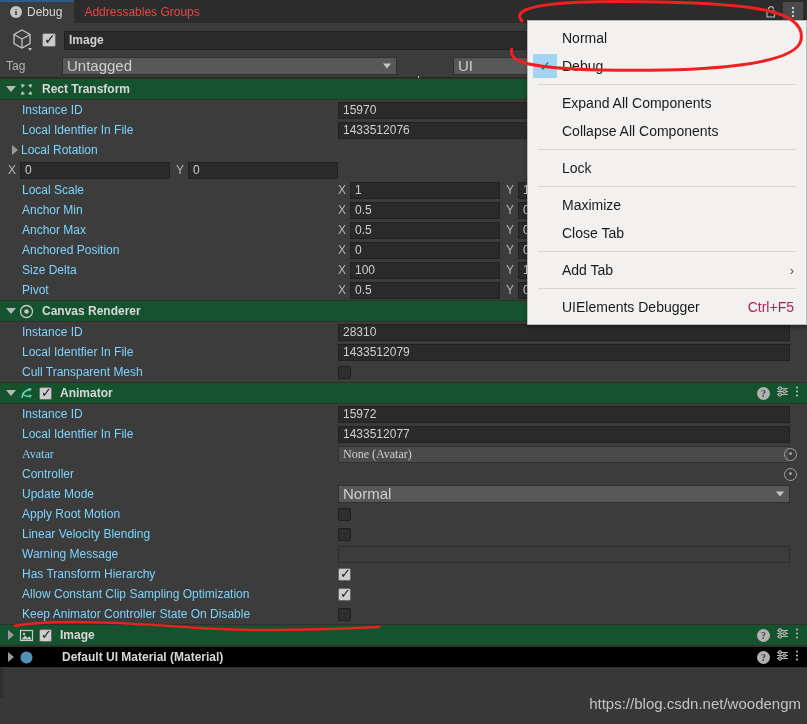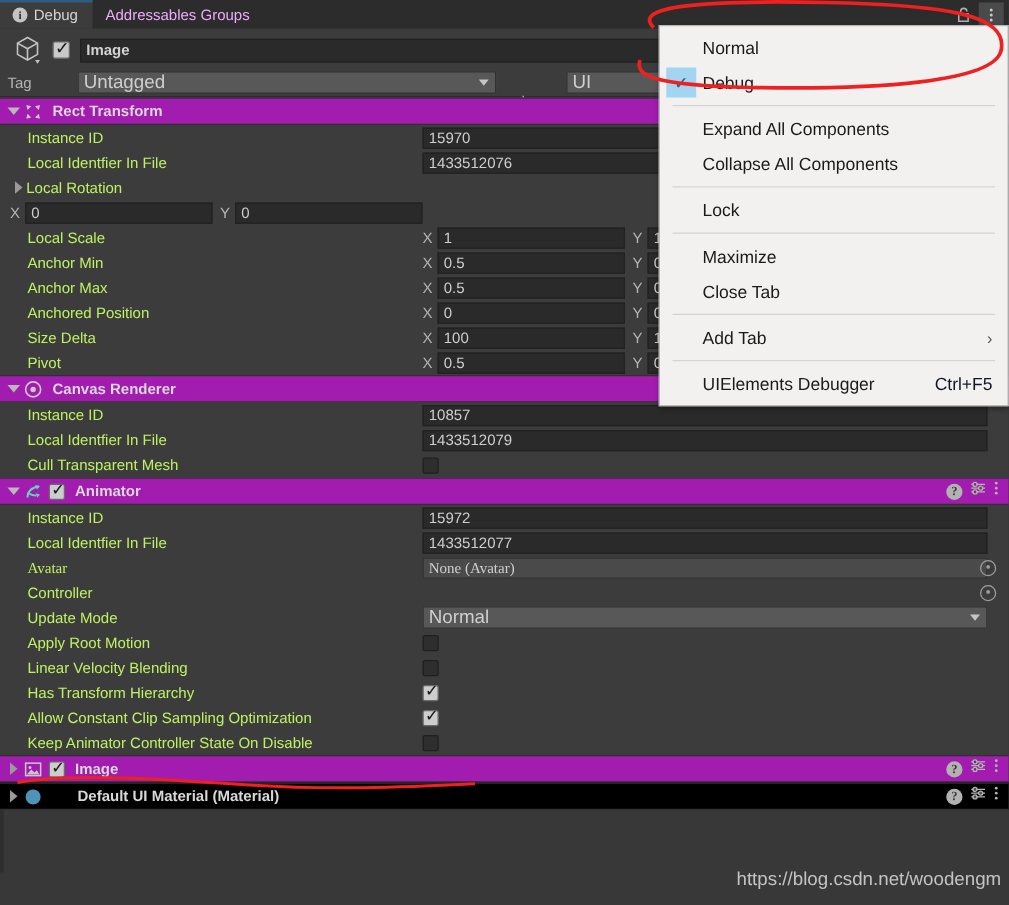--- a/index.html
+++ b/index.html
@@ -19,7 +19,7 @@
   .tab {
     display: flex; align-items: center; gap: 5px;
     padding: 0 12px 0 10px; height: 23px;
-    font-size: 12px; color: #f0abfc; position: relative;
+    font-size: 12px; color: #ef4444; position: relative;
   }
   .tab.active { background: #3c3c3c; color: #d6d6d6; }
   .tab.active::before {

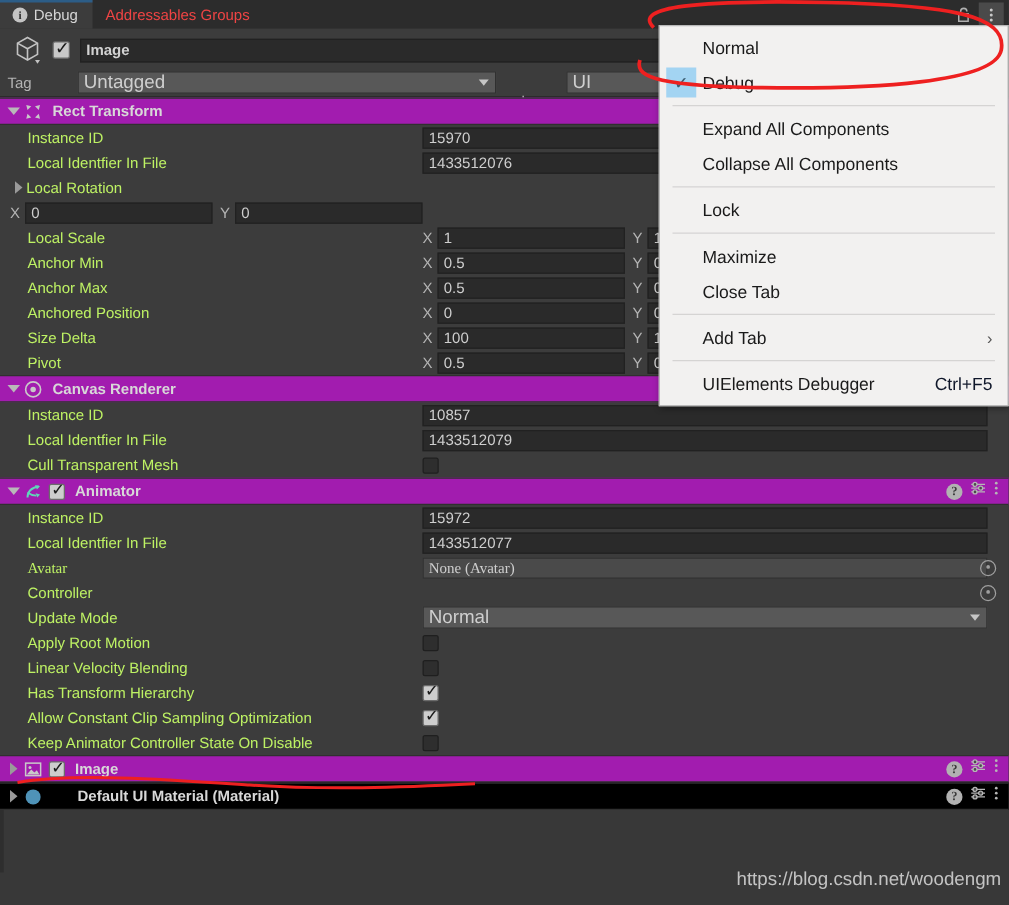--- a/index.html
+++ b/index.html
@@ -78,7 +78,7 @@
 
   
   .comp-header {
-    height: 22px; background: #a21caf; display: flex; align-items: center;
+    height: 22px; background: #14532d; display: flex; align-items: center;
     padding-left: 4px; border-top: 1px solid #303030;
     border-bottom: 1px solid #303030;
   }

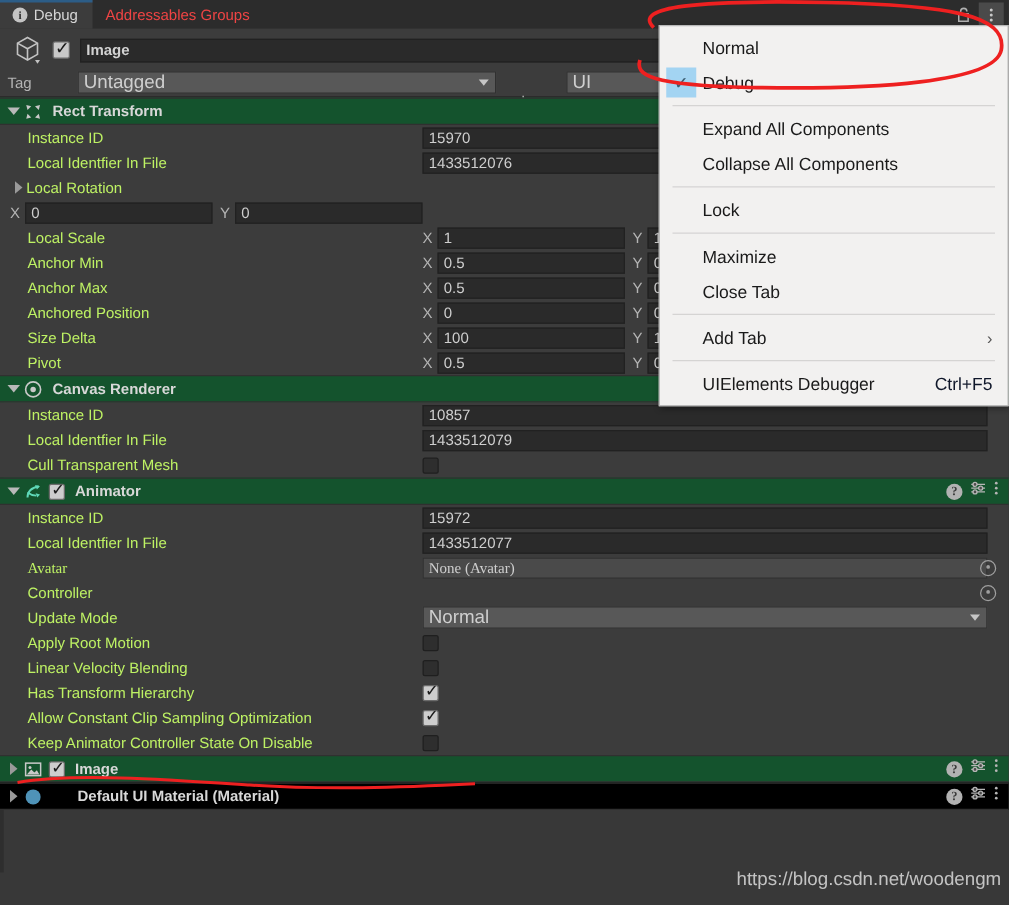--- a/index.html
+++ b/index.html
@@ -99,7 +99,7 @@
   .comp-body { background: #3c3c3c; }
   .prow { display: flex; align-items: center; height: 20px; padding-left: 8px; }
   .prow .pname {
-    width: 330px; font-size: 12px; color: #bef264; padding-left: 14px;
+    width: 330px; font-size: 12px; color: #7dd3fc; padding-left: 14px;
     white-space: nowrap; overflow: hidden;
   }
   .prow .pname.ind { padding-left: 0; display: flex; align-items: center; gap: 3px; }

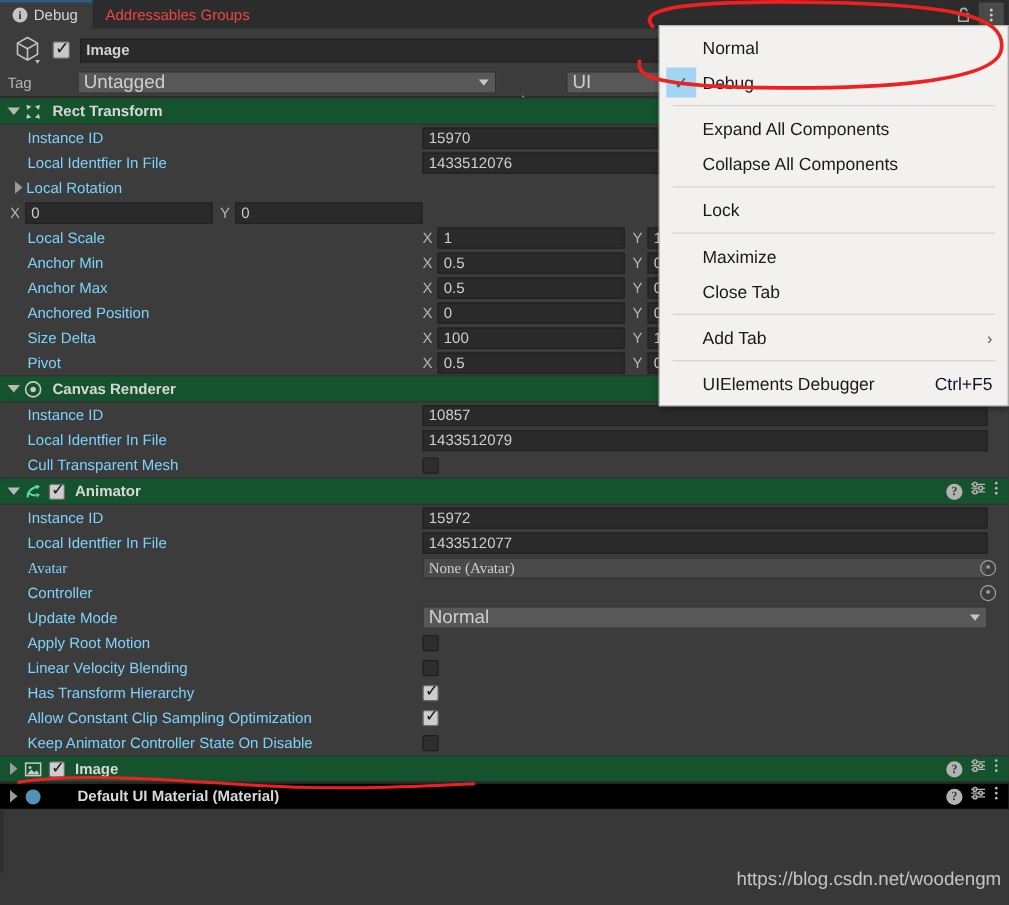--- a/index.html
+++ b/index.html
@@ -148,7 +148,7 @@
     background: #a3d4f2; display: flex; align-items: center; justify-content: center;
     color: #3e5f73; font-size: 14px;
   }
-  .mi .shortcut { margin-left: auto; color: #0f172a; font-size: 14px; }
+  .mi .shortcut { margin-left: auto; color: #be185d; font-size: 14px; }
   .mi .submenu-arrow { margin-left: auto; color: #555; font-size: 13px; }
   .msep { height: 1px; background: #d5d4d3; margin: 4px 10px; }
 

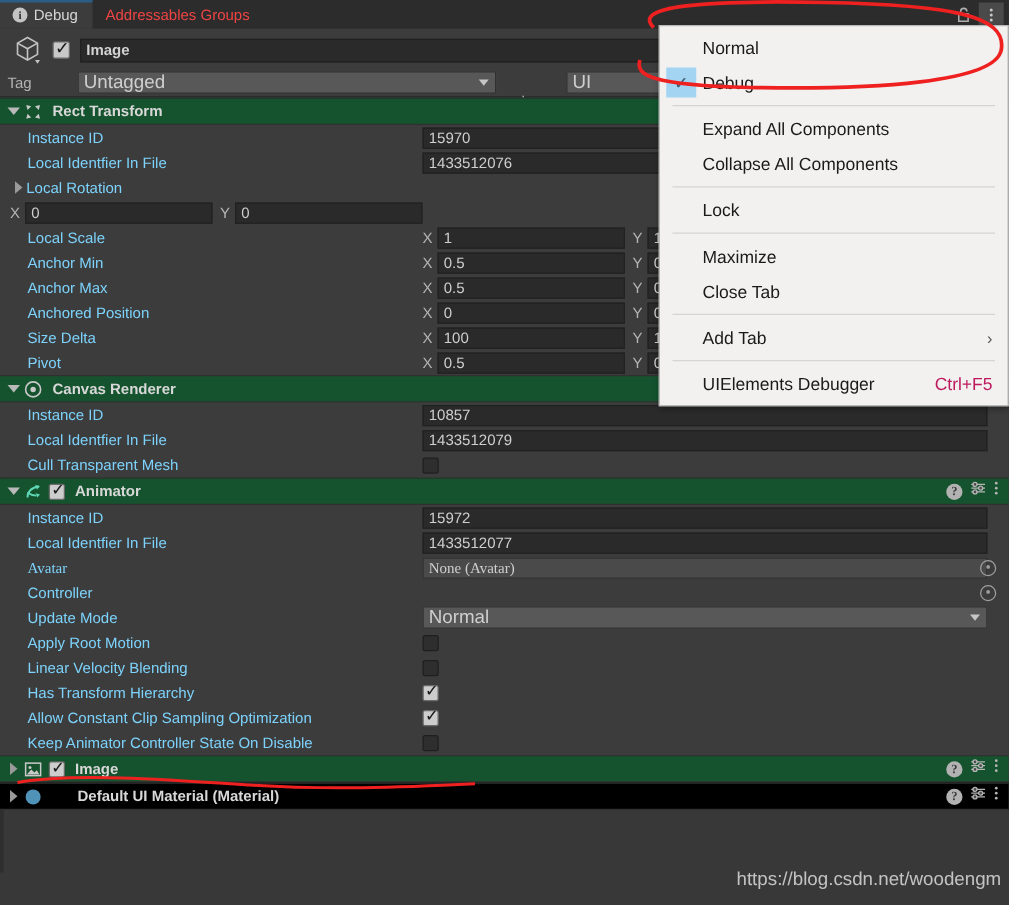--- a/index.html
+++ b/index.html
@@ -331,7 +331,7 @@
       <div class="comp-body">
         <div class="prow">
           <div class="pname">Instance ID</div>
-          <div class="field" style="width: 452px;">10857</div>
+          <div class="field" style="width: 452px;">28310</div>
         </div>
         <div class="prow">
           <div class="pname">Local Identfier In File</div>

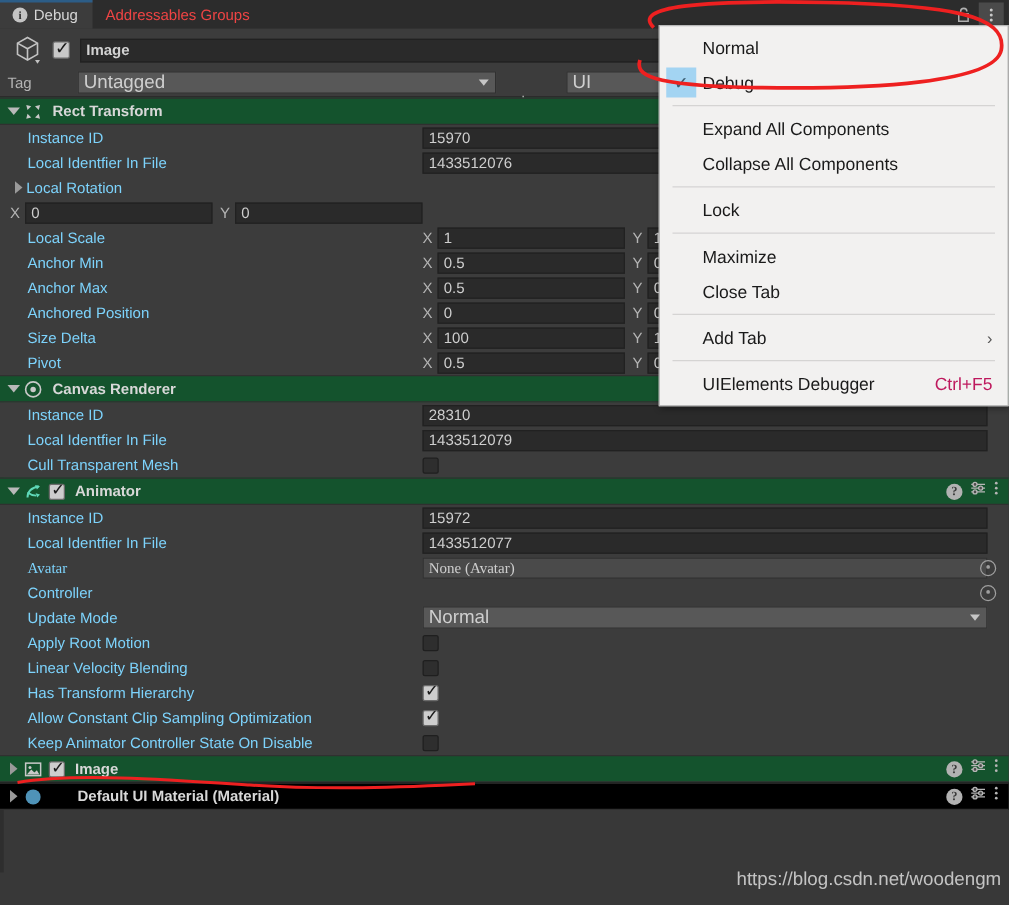--- a/index.html
+++ b/index.html
@@ -407,6 +407,10 @@
           <div class="small-chk"></div>
         </div>
         <div class="prow">
+          <div class="pname">Warning Message</div>
+          <div class="field flat" style="width: 452px;"></div>
+        </div>
+        <div class="prow">
           <div class="pname">Has Transform Hierarchy</div>
           <div class="small-chk on"></div>
         </div>

